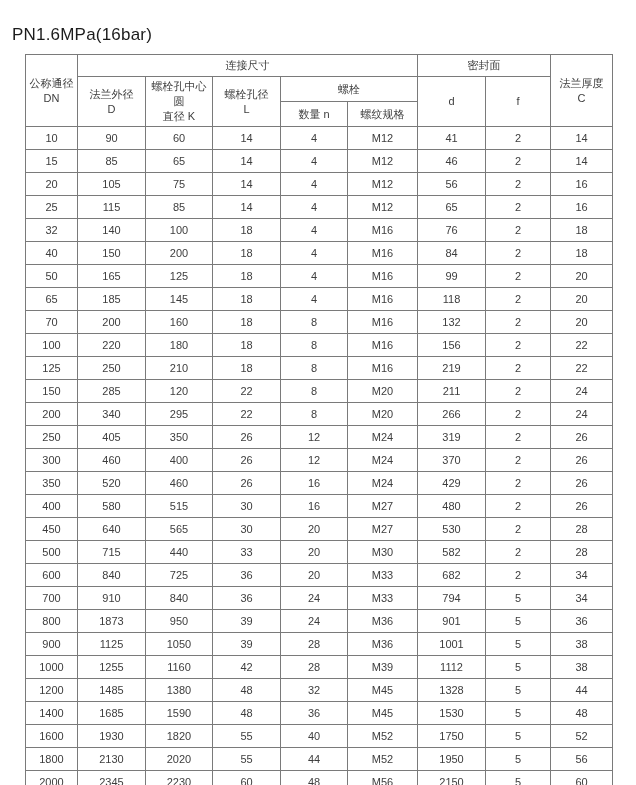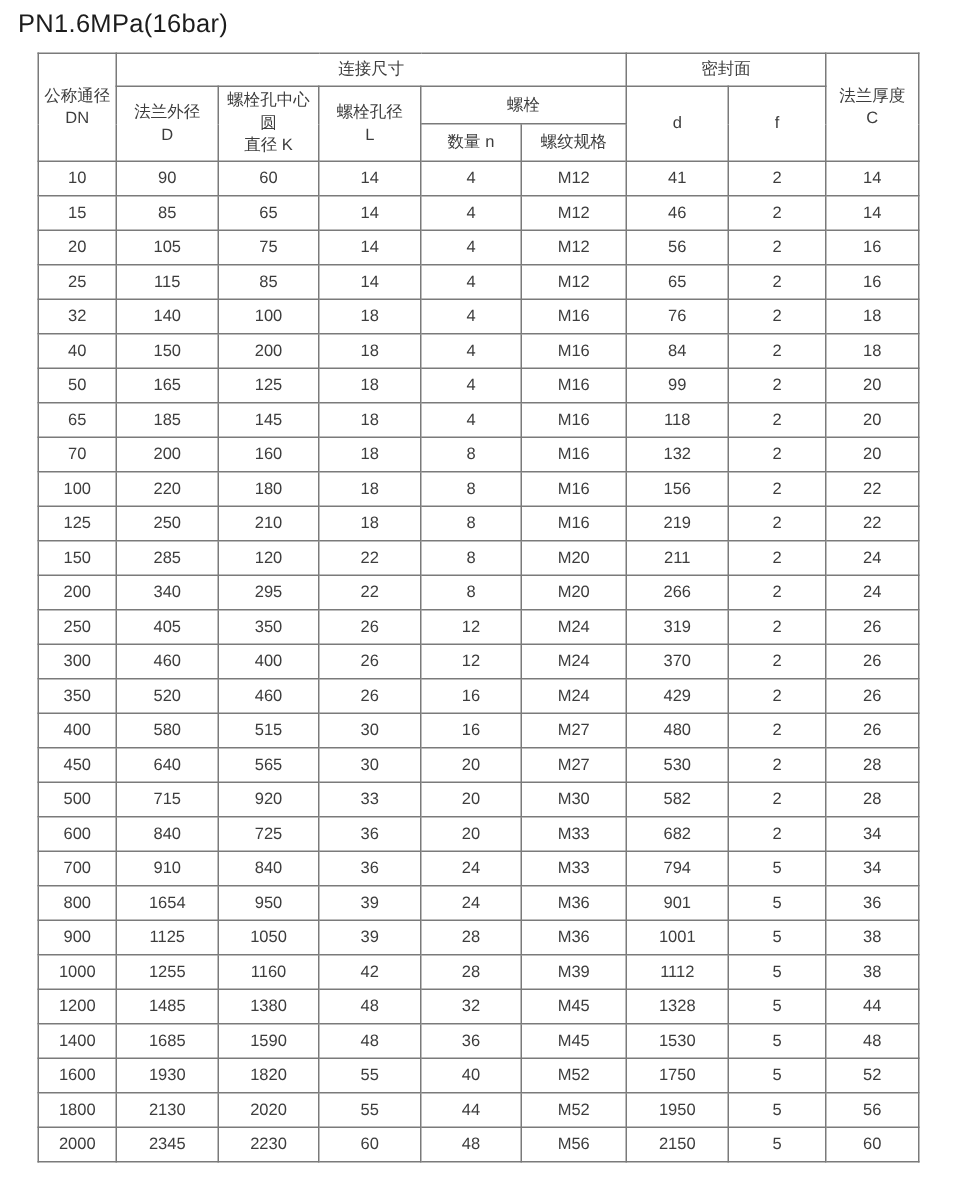--- a/index.html
+++ b/index.html
@@ -22,7 +22,7 @@
     font-weight: 400;
     color: #1c1c1c;
     margin: 0;
-    padding: 6px 0 9px 12px;
+    padding: 25px 0 9px 12px;
     letter-spacing: 0.2px;
   }
   table.spec {

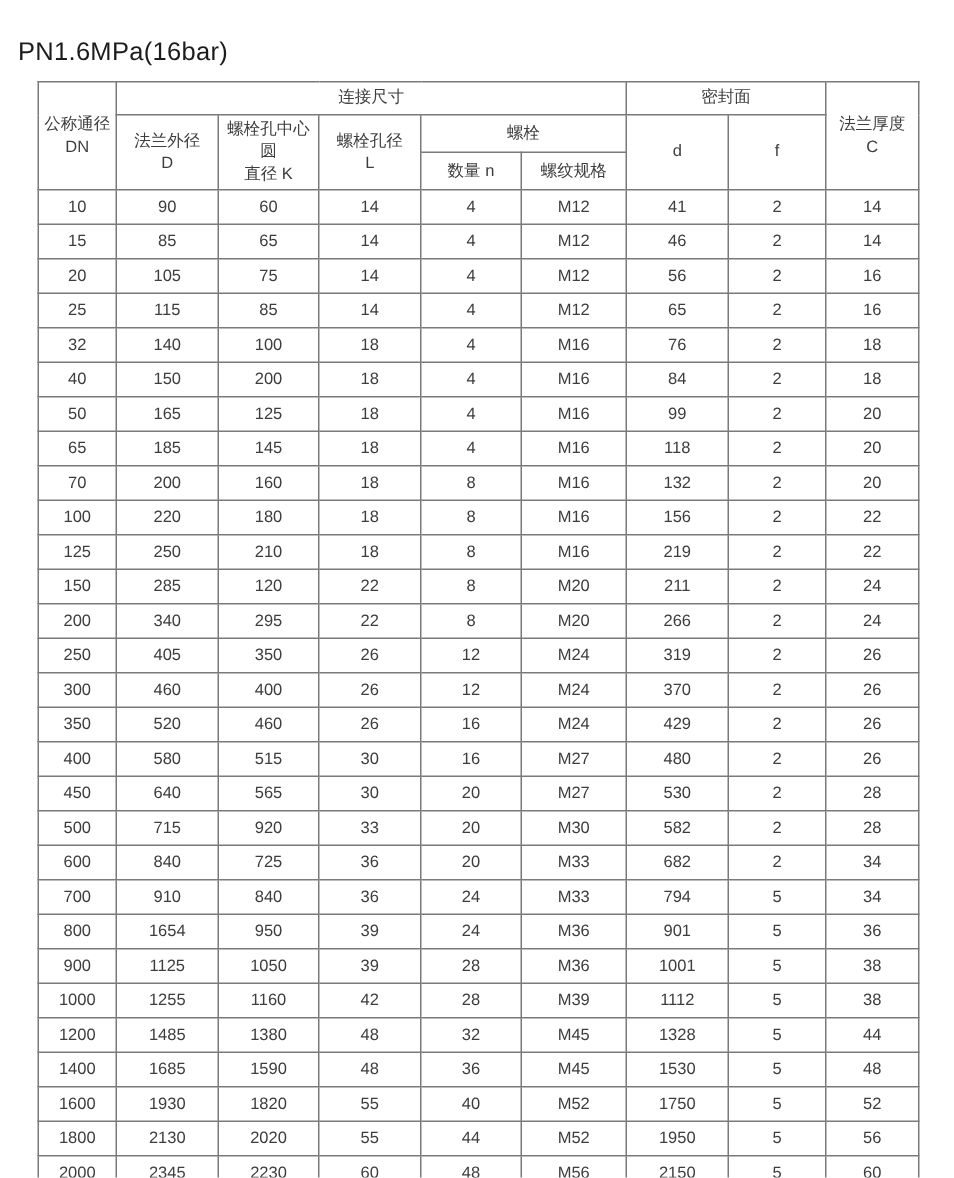--- a/index.html
+++ b/index.html
@@ -294,7 +294,7 @@
         <tr>
           <td>500</td>
           <td>715</td>
-          <td>920</td>
+          <td>440</td>
           <td>33</td>
           <td>20</td>
           <td>M30</td>

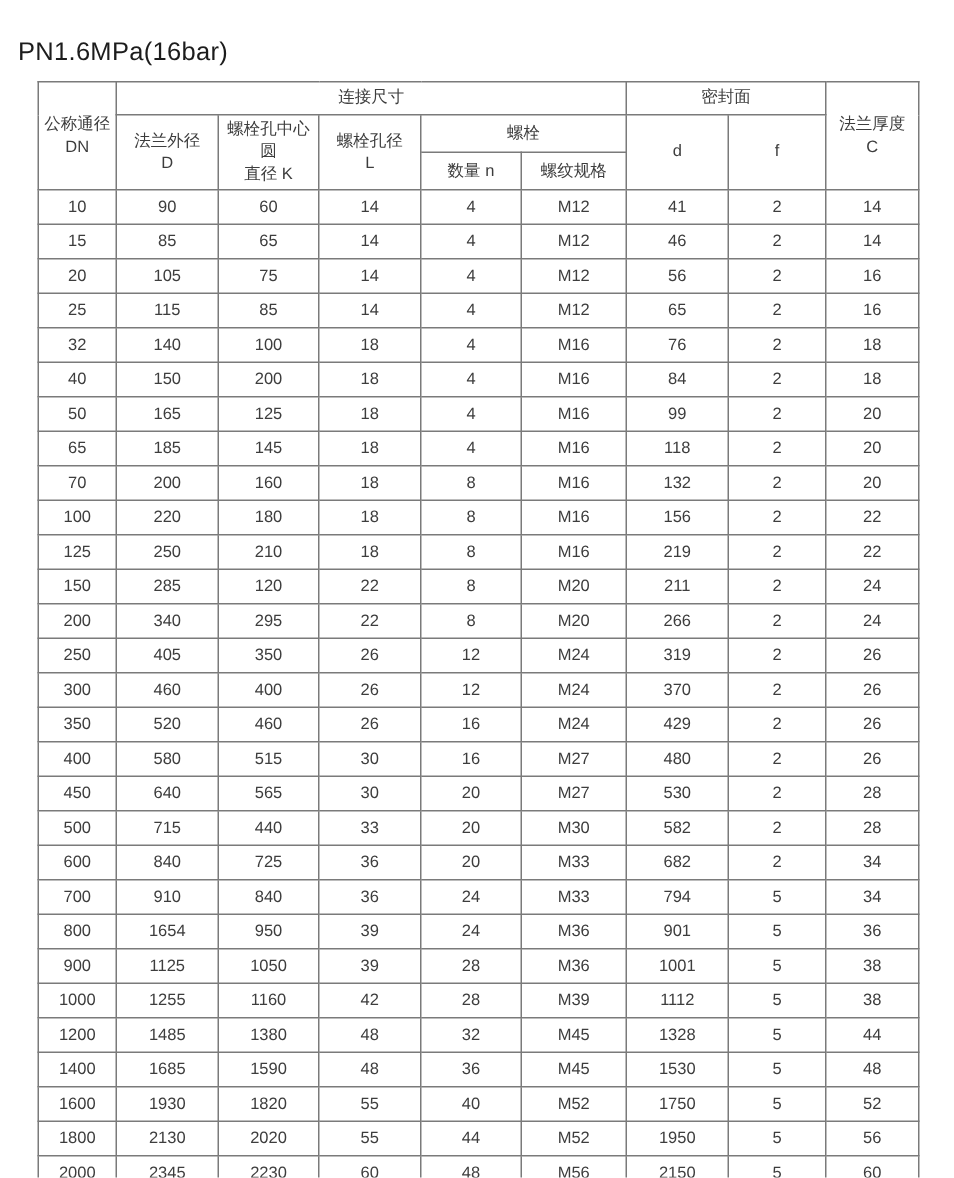--- a/index.html
+++ b/index.html
@@ -326,7 +326,7 @@
         </tr>
         <tr>
           <td>800</td>
-          <td>1654</td>
+          <td>1873</td>
           <td>950</td>
           <td>39</td>
           <td>24</td>

